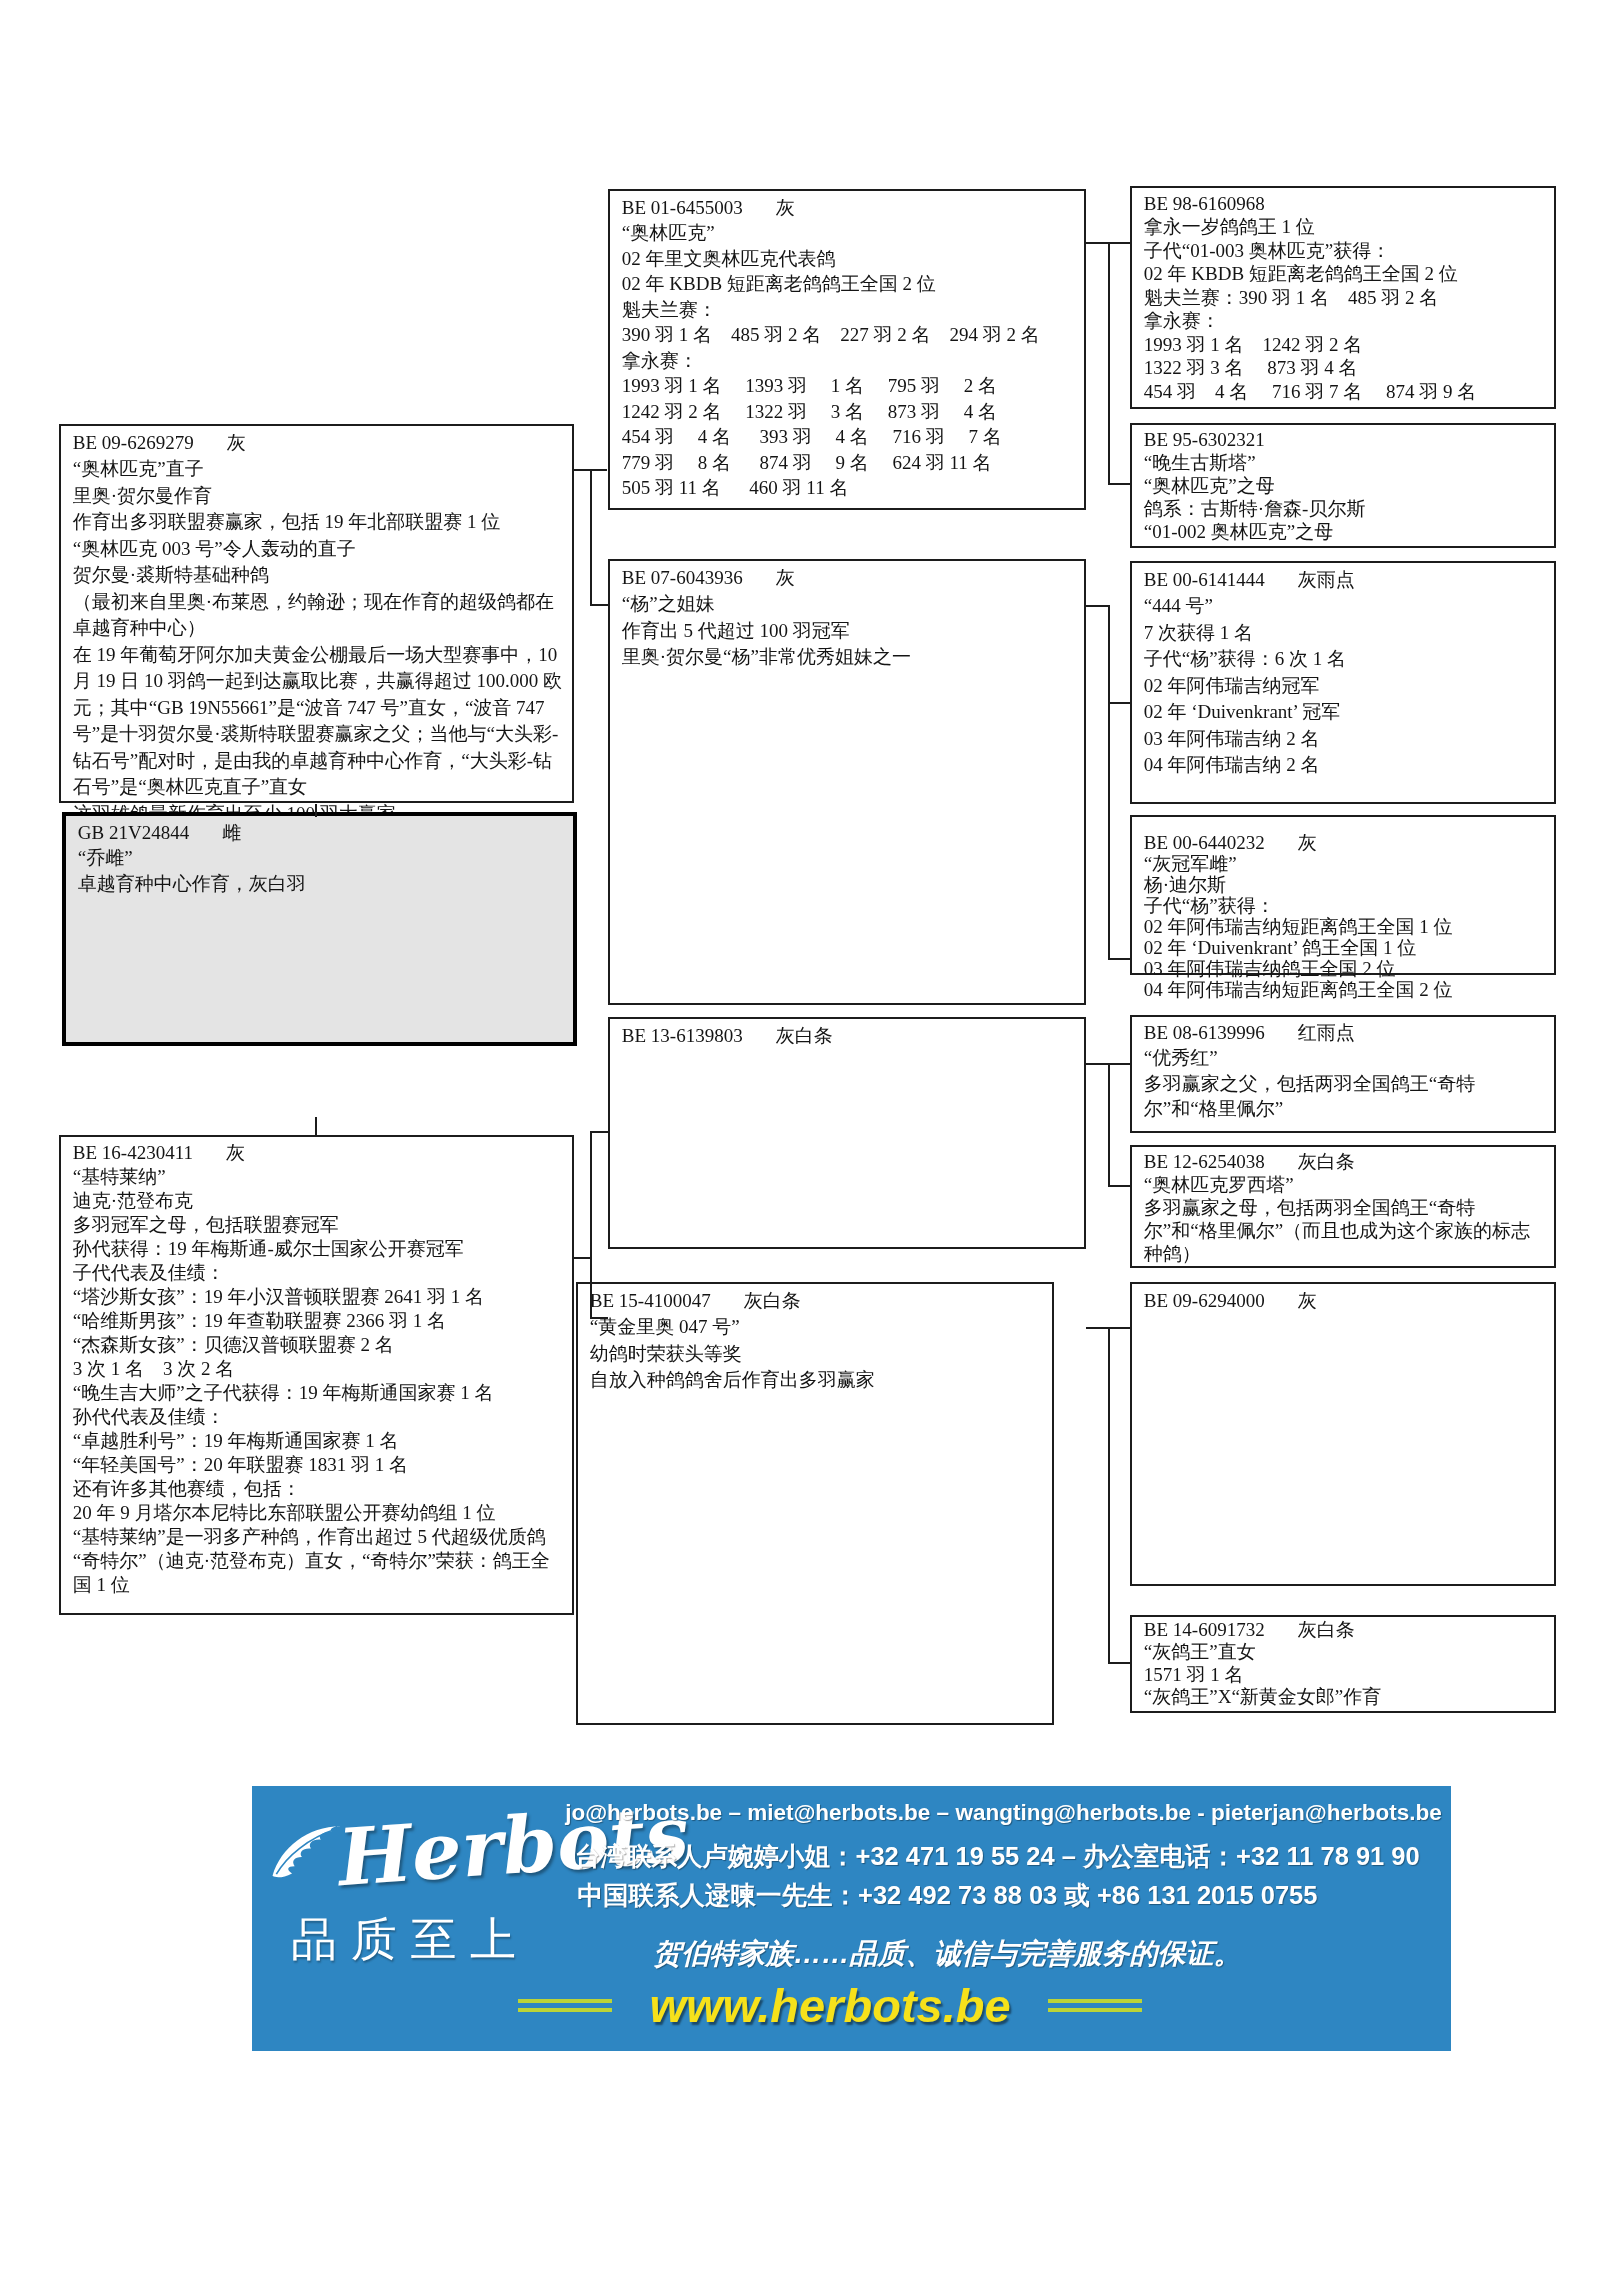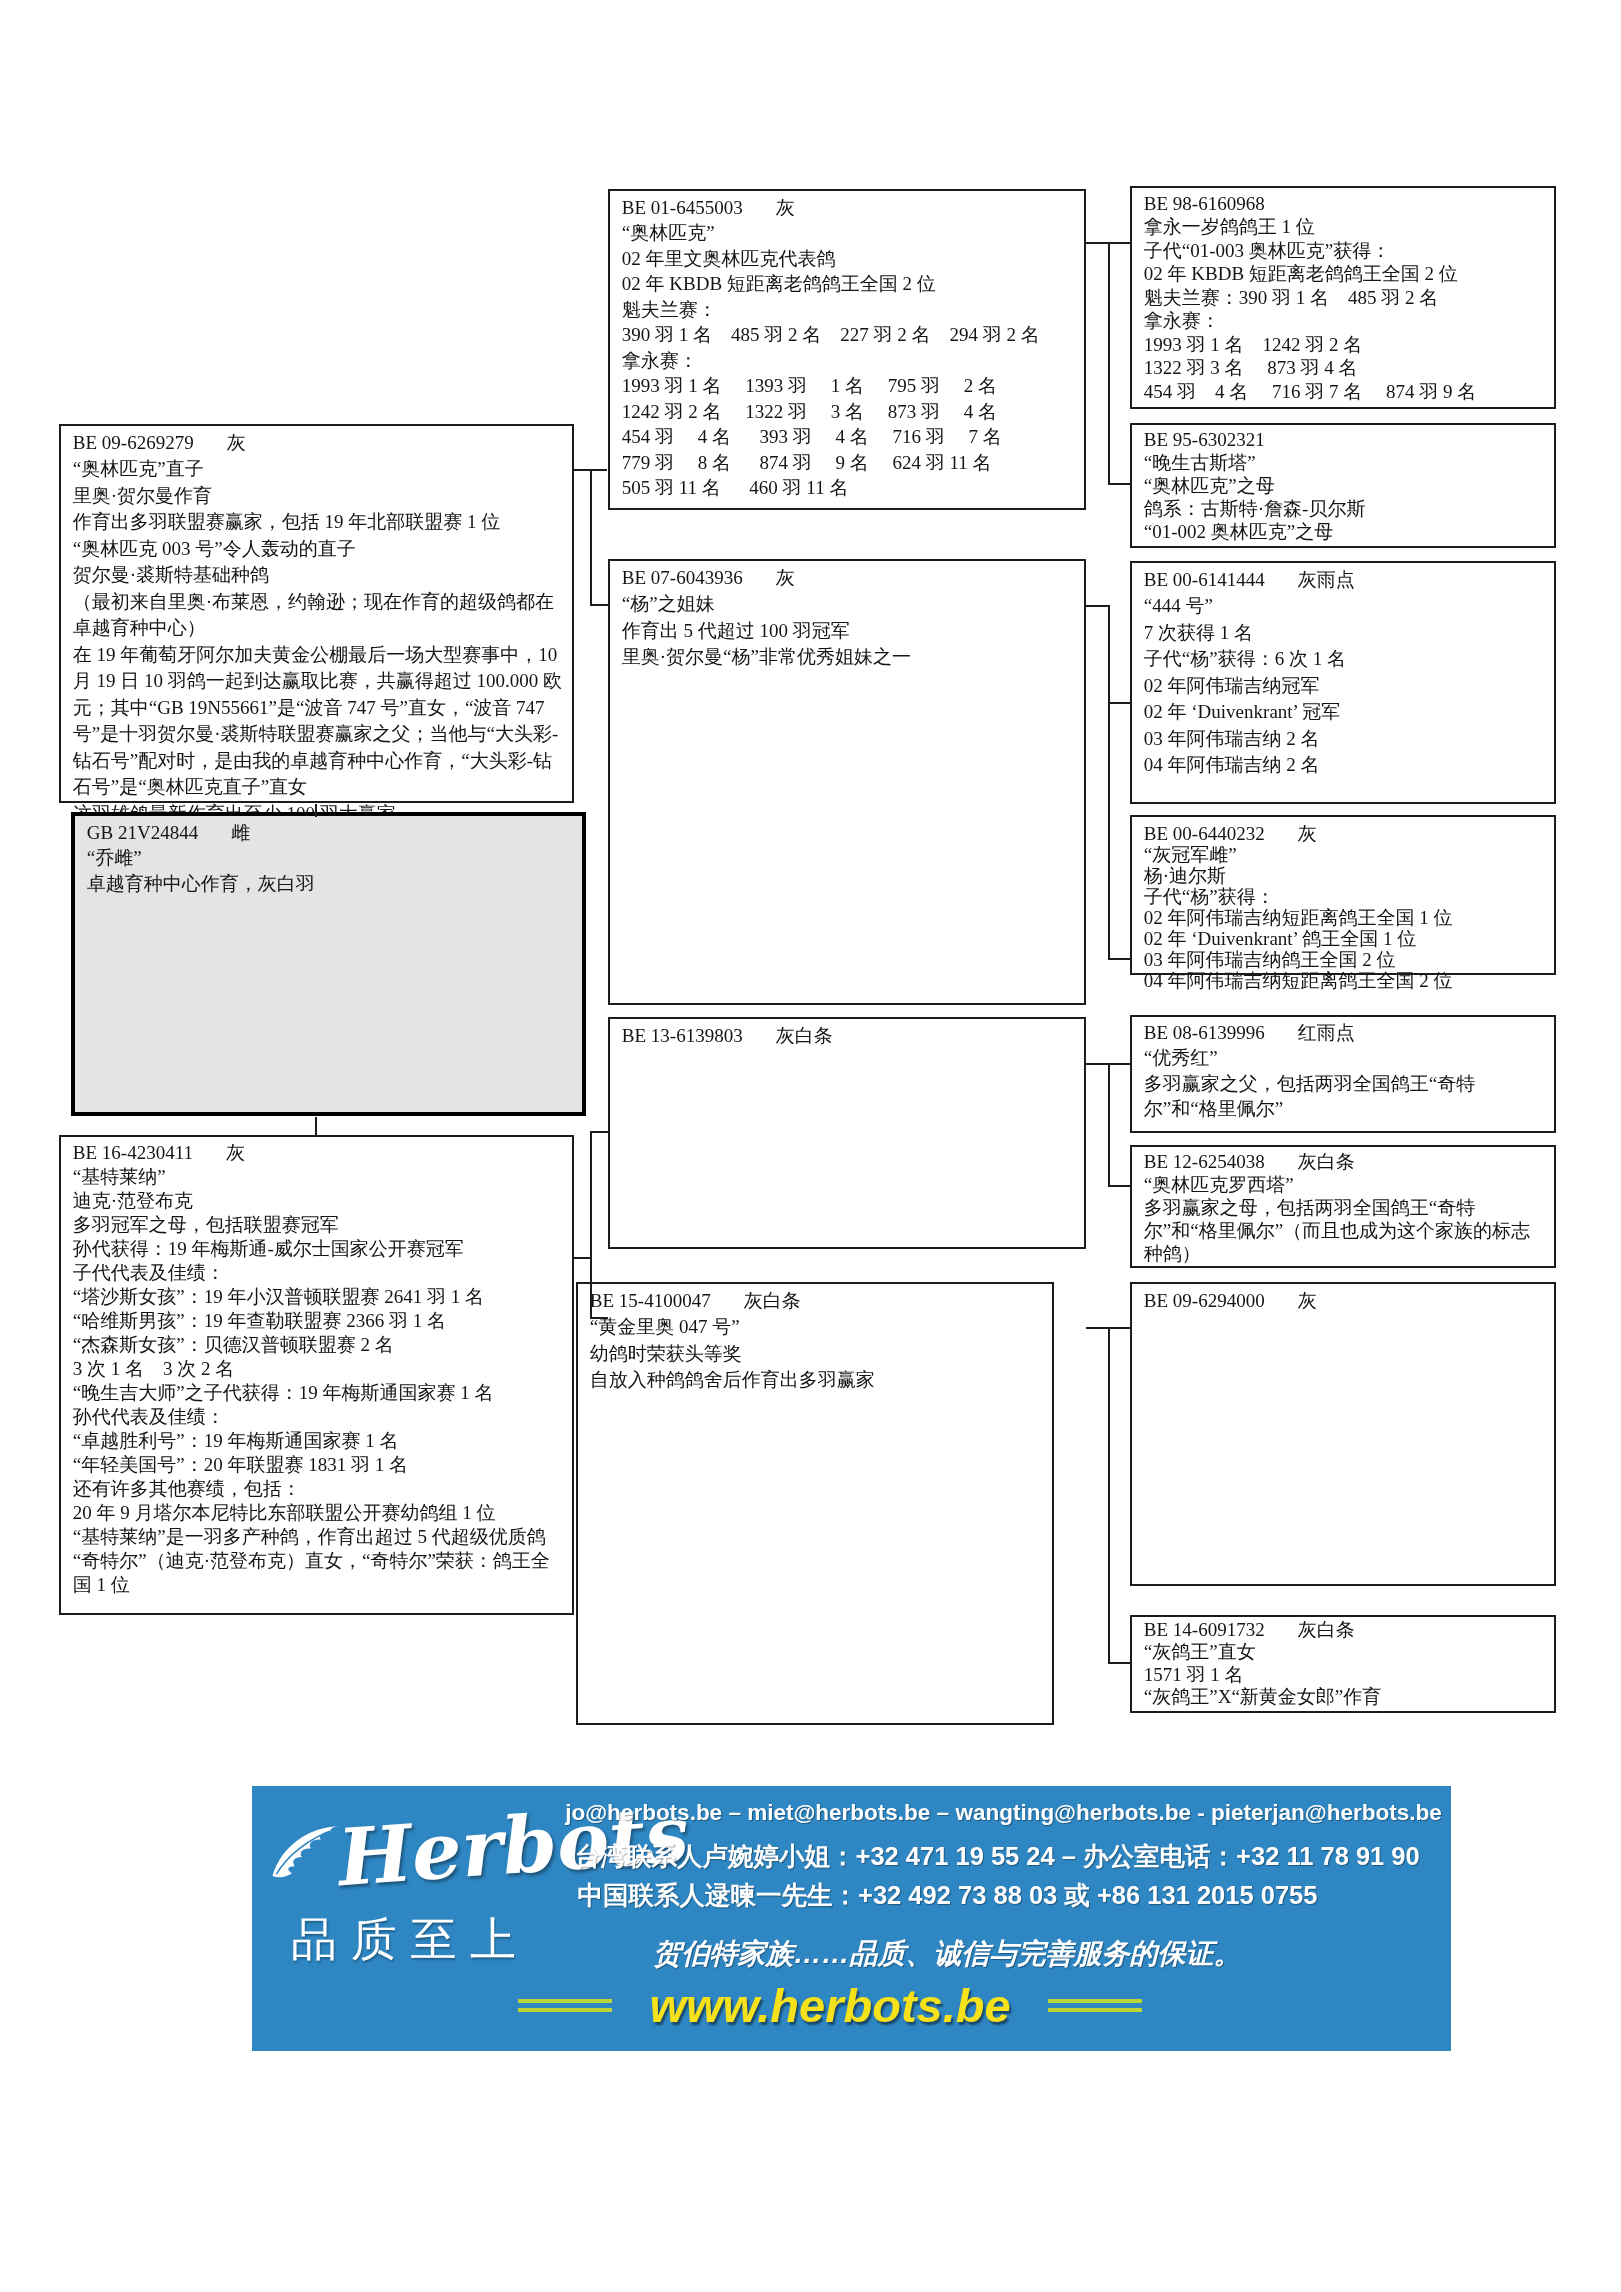--- a/index.html
+++ b/index.html
@@ -51,7 +51,7 @@
 这羽雄鸽最新作育出至少 100 羽大赢家</div>
   </div>
 
-  <div class="pbox subject" style="left:71px;top:812px;width:515px;height:304px;">
+  <div class="pbox subject" style="left:62px;top:812px;width:515px;height:234px;">
     <div class="hdr"><span>GB 21V24844</span><span class="ctag">雌</span></div>
     <div class="pbody">“乔雌”
 卓越育种中心作育，灰白羽</div>

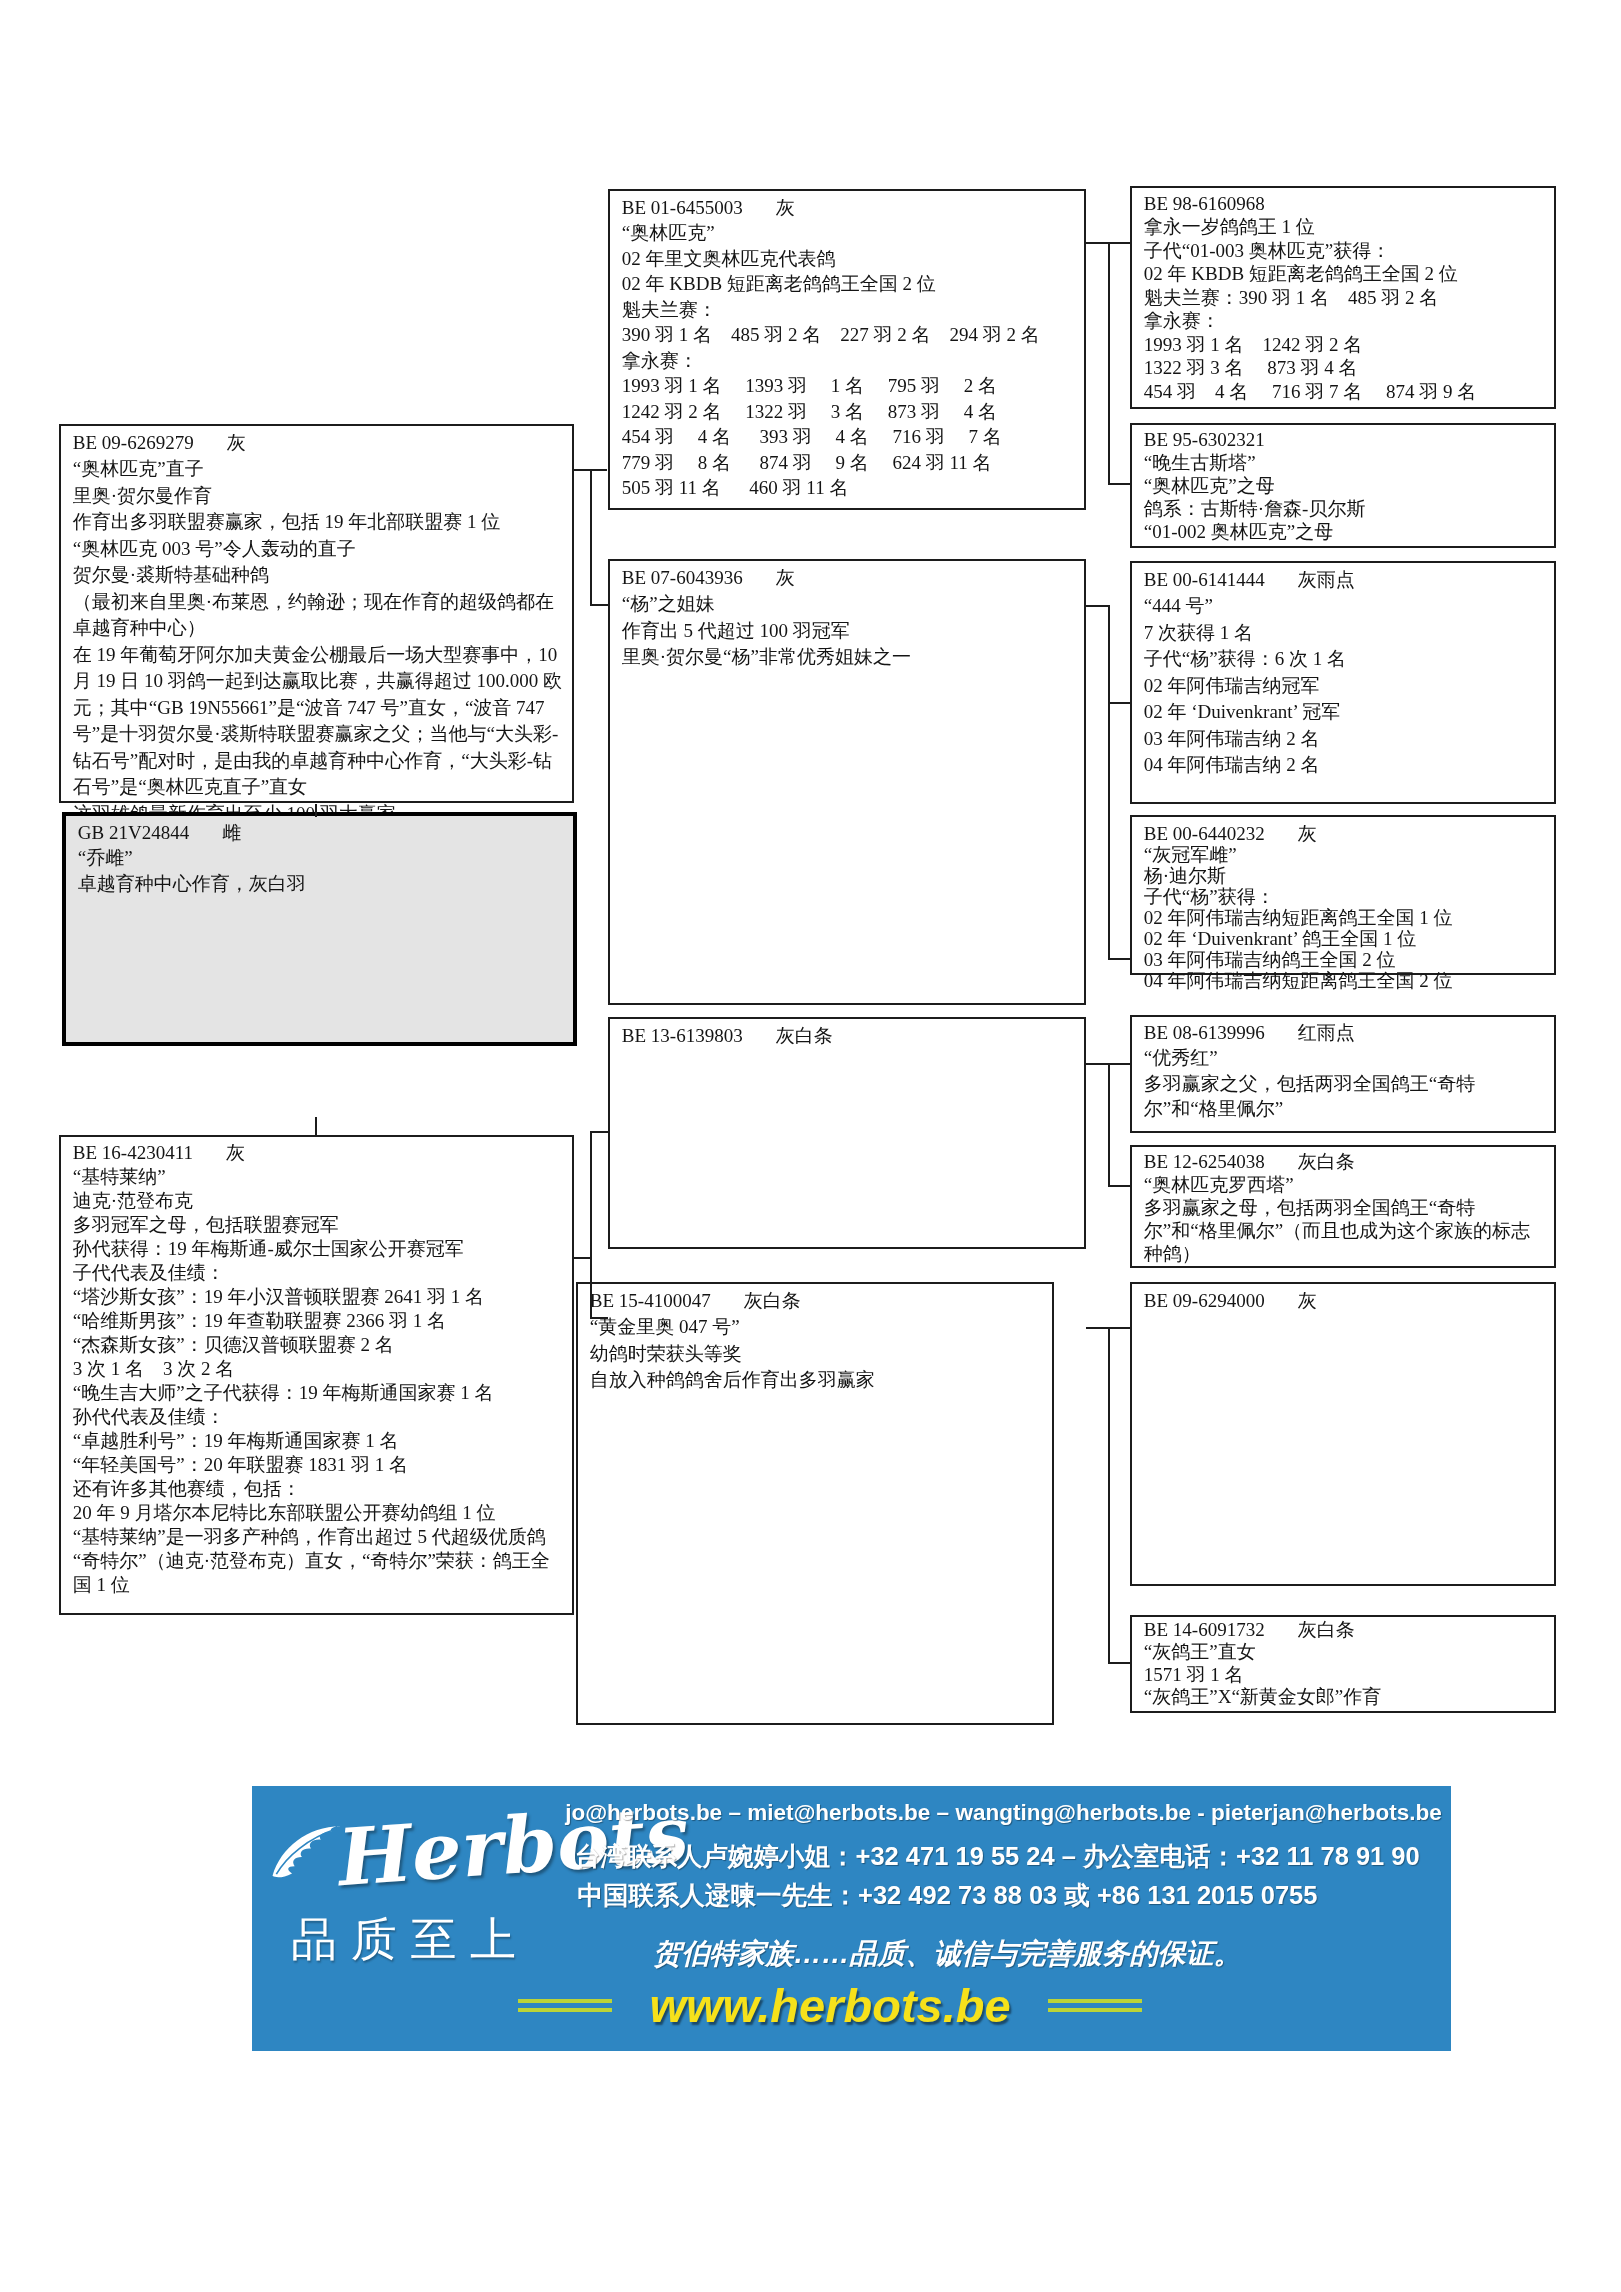--- a/index.html
+++ b/index.html
@@ -142,7 +142,7 @@
 04 年阿伟瑞吉纳 2 名</div>
   </div>
 
-  <div class="pbox" style="left:1130px;top:815px;width:426px;height:160px;line-height:21px;padding-top:6px;">
+  <div class="pbox" style="left:1130px;top:815px;width:426px;height:160px;line-height:21px;padding-top:15px;">
     <div class="hdr"><span>BE 00-6440232</span><span class="ctag">灰</span></div>
     <div class="pbody">“灰冠军雌”
 杨·迪尔斯

